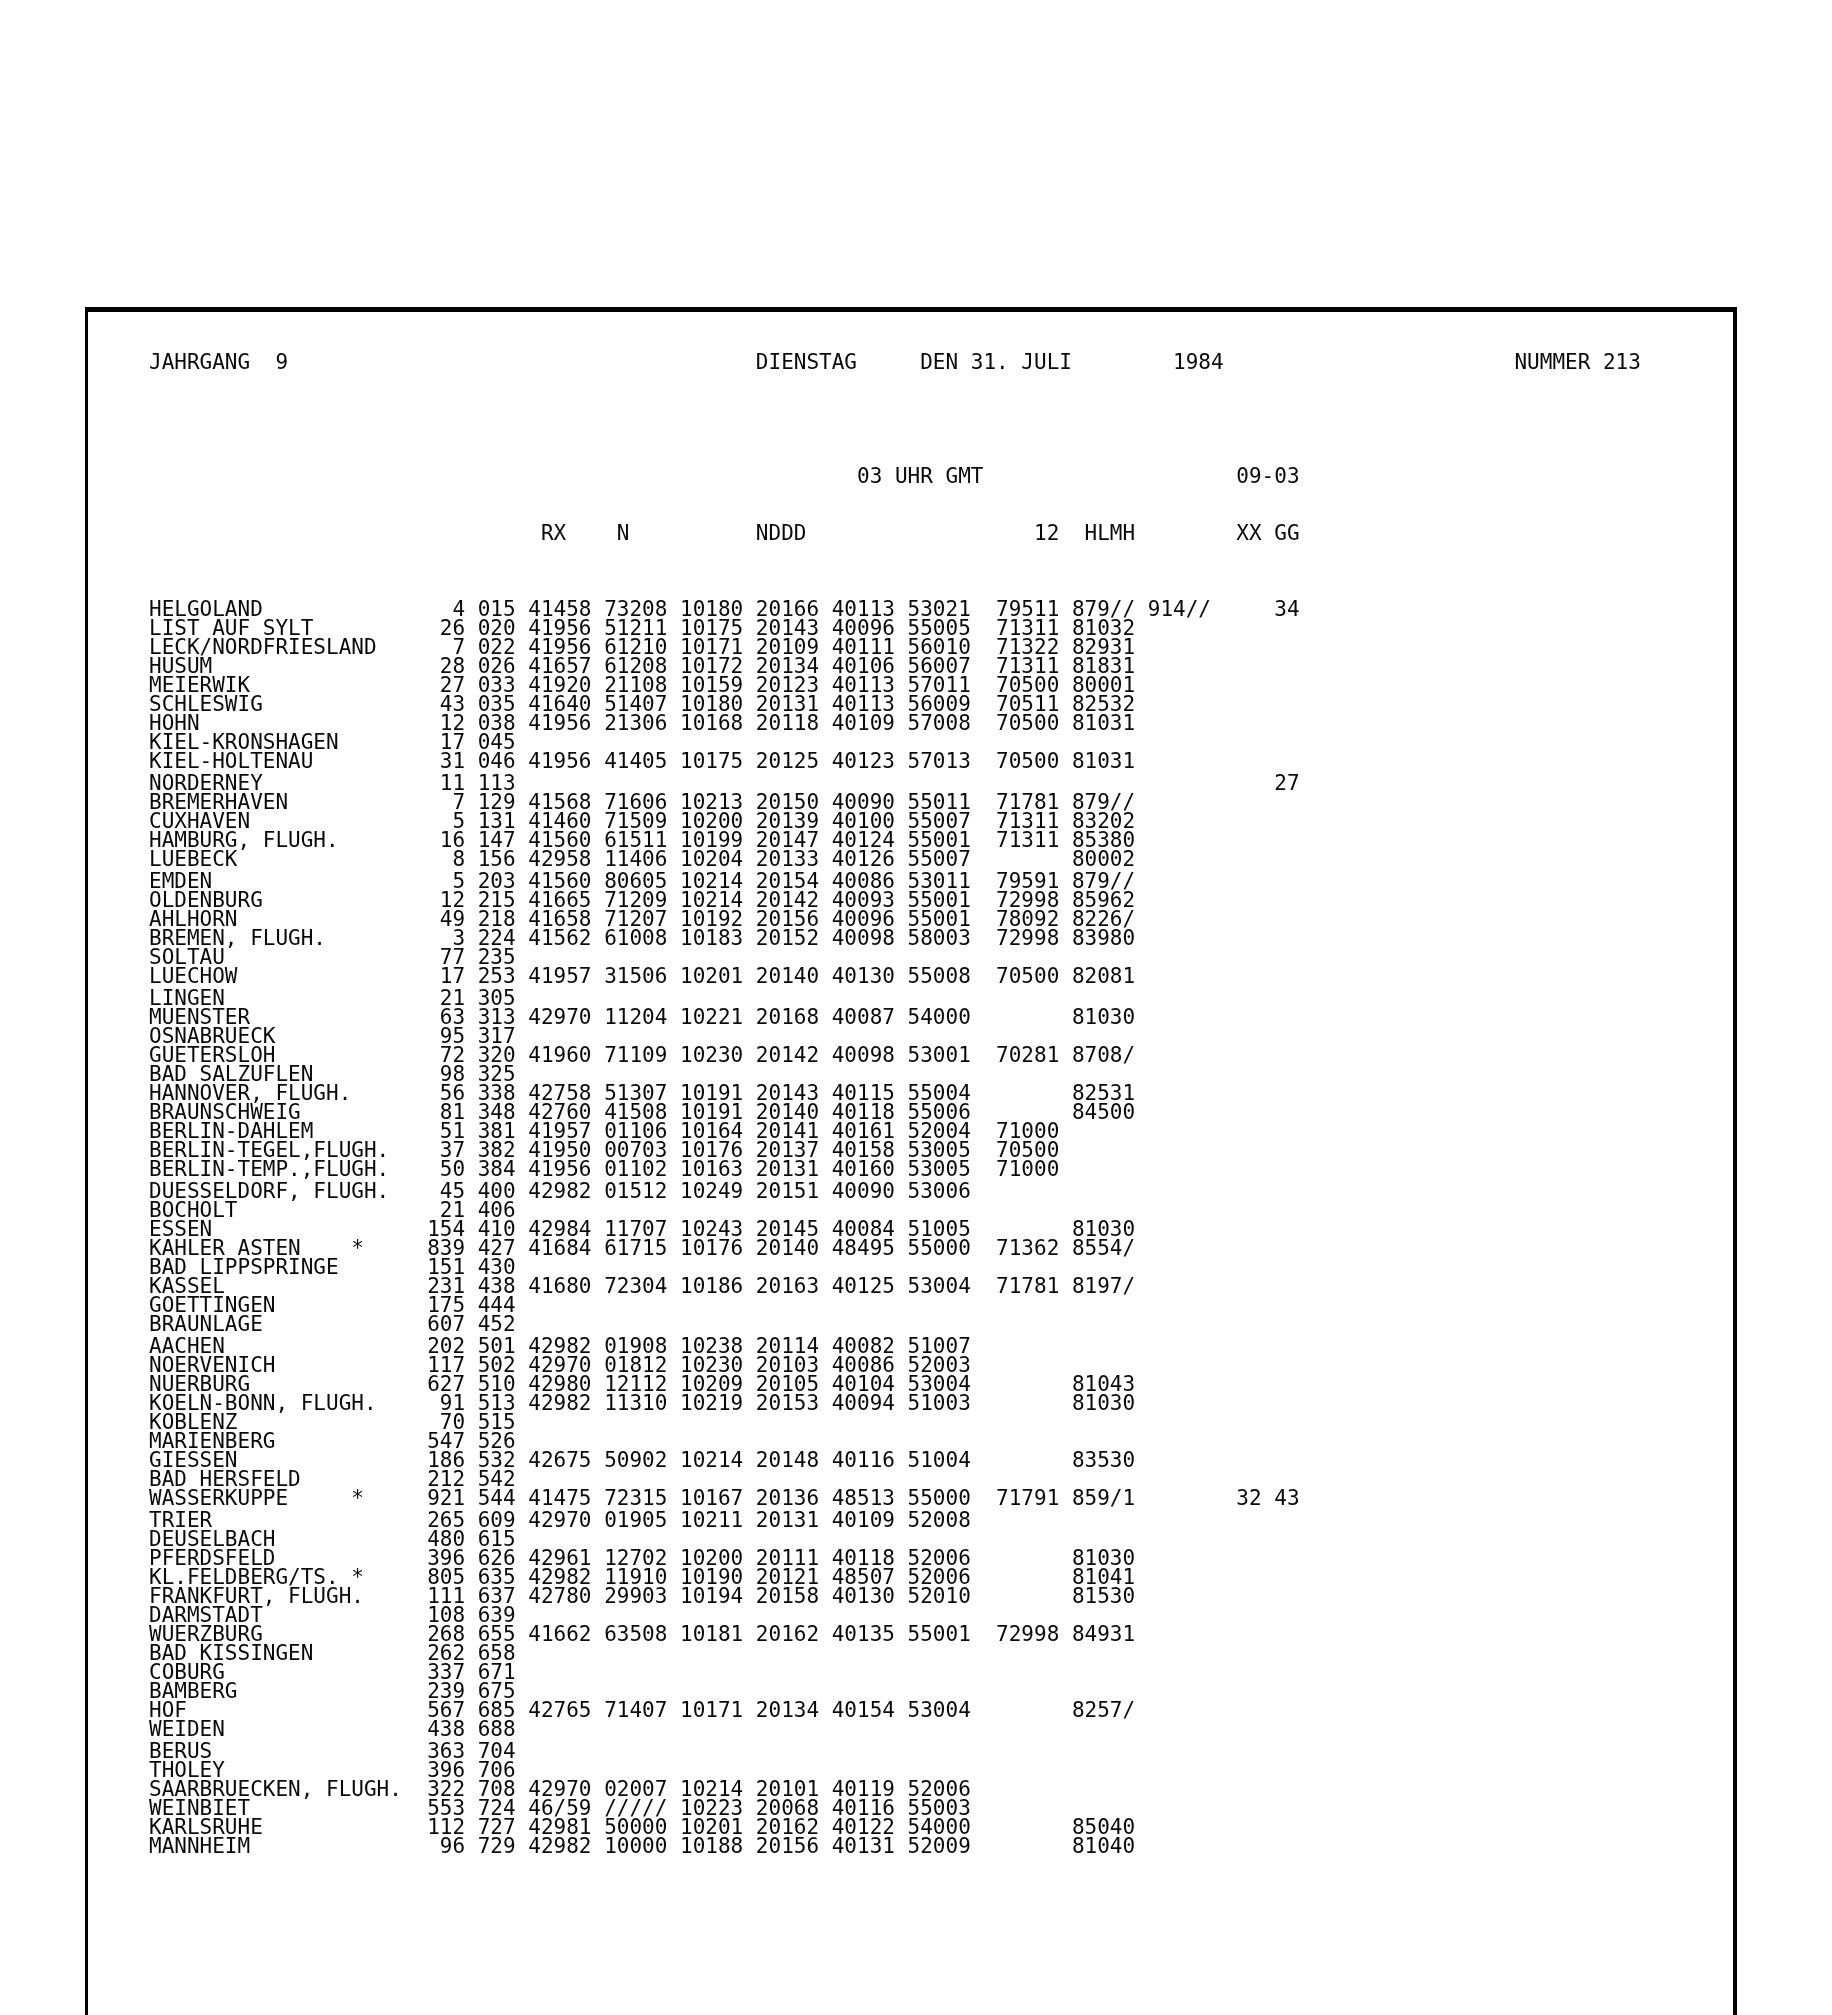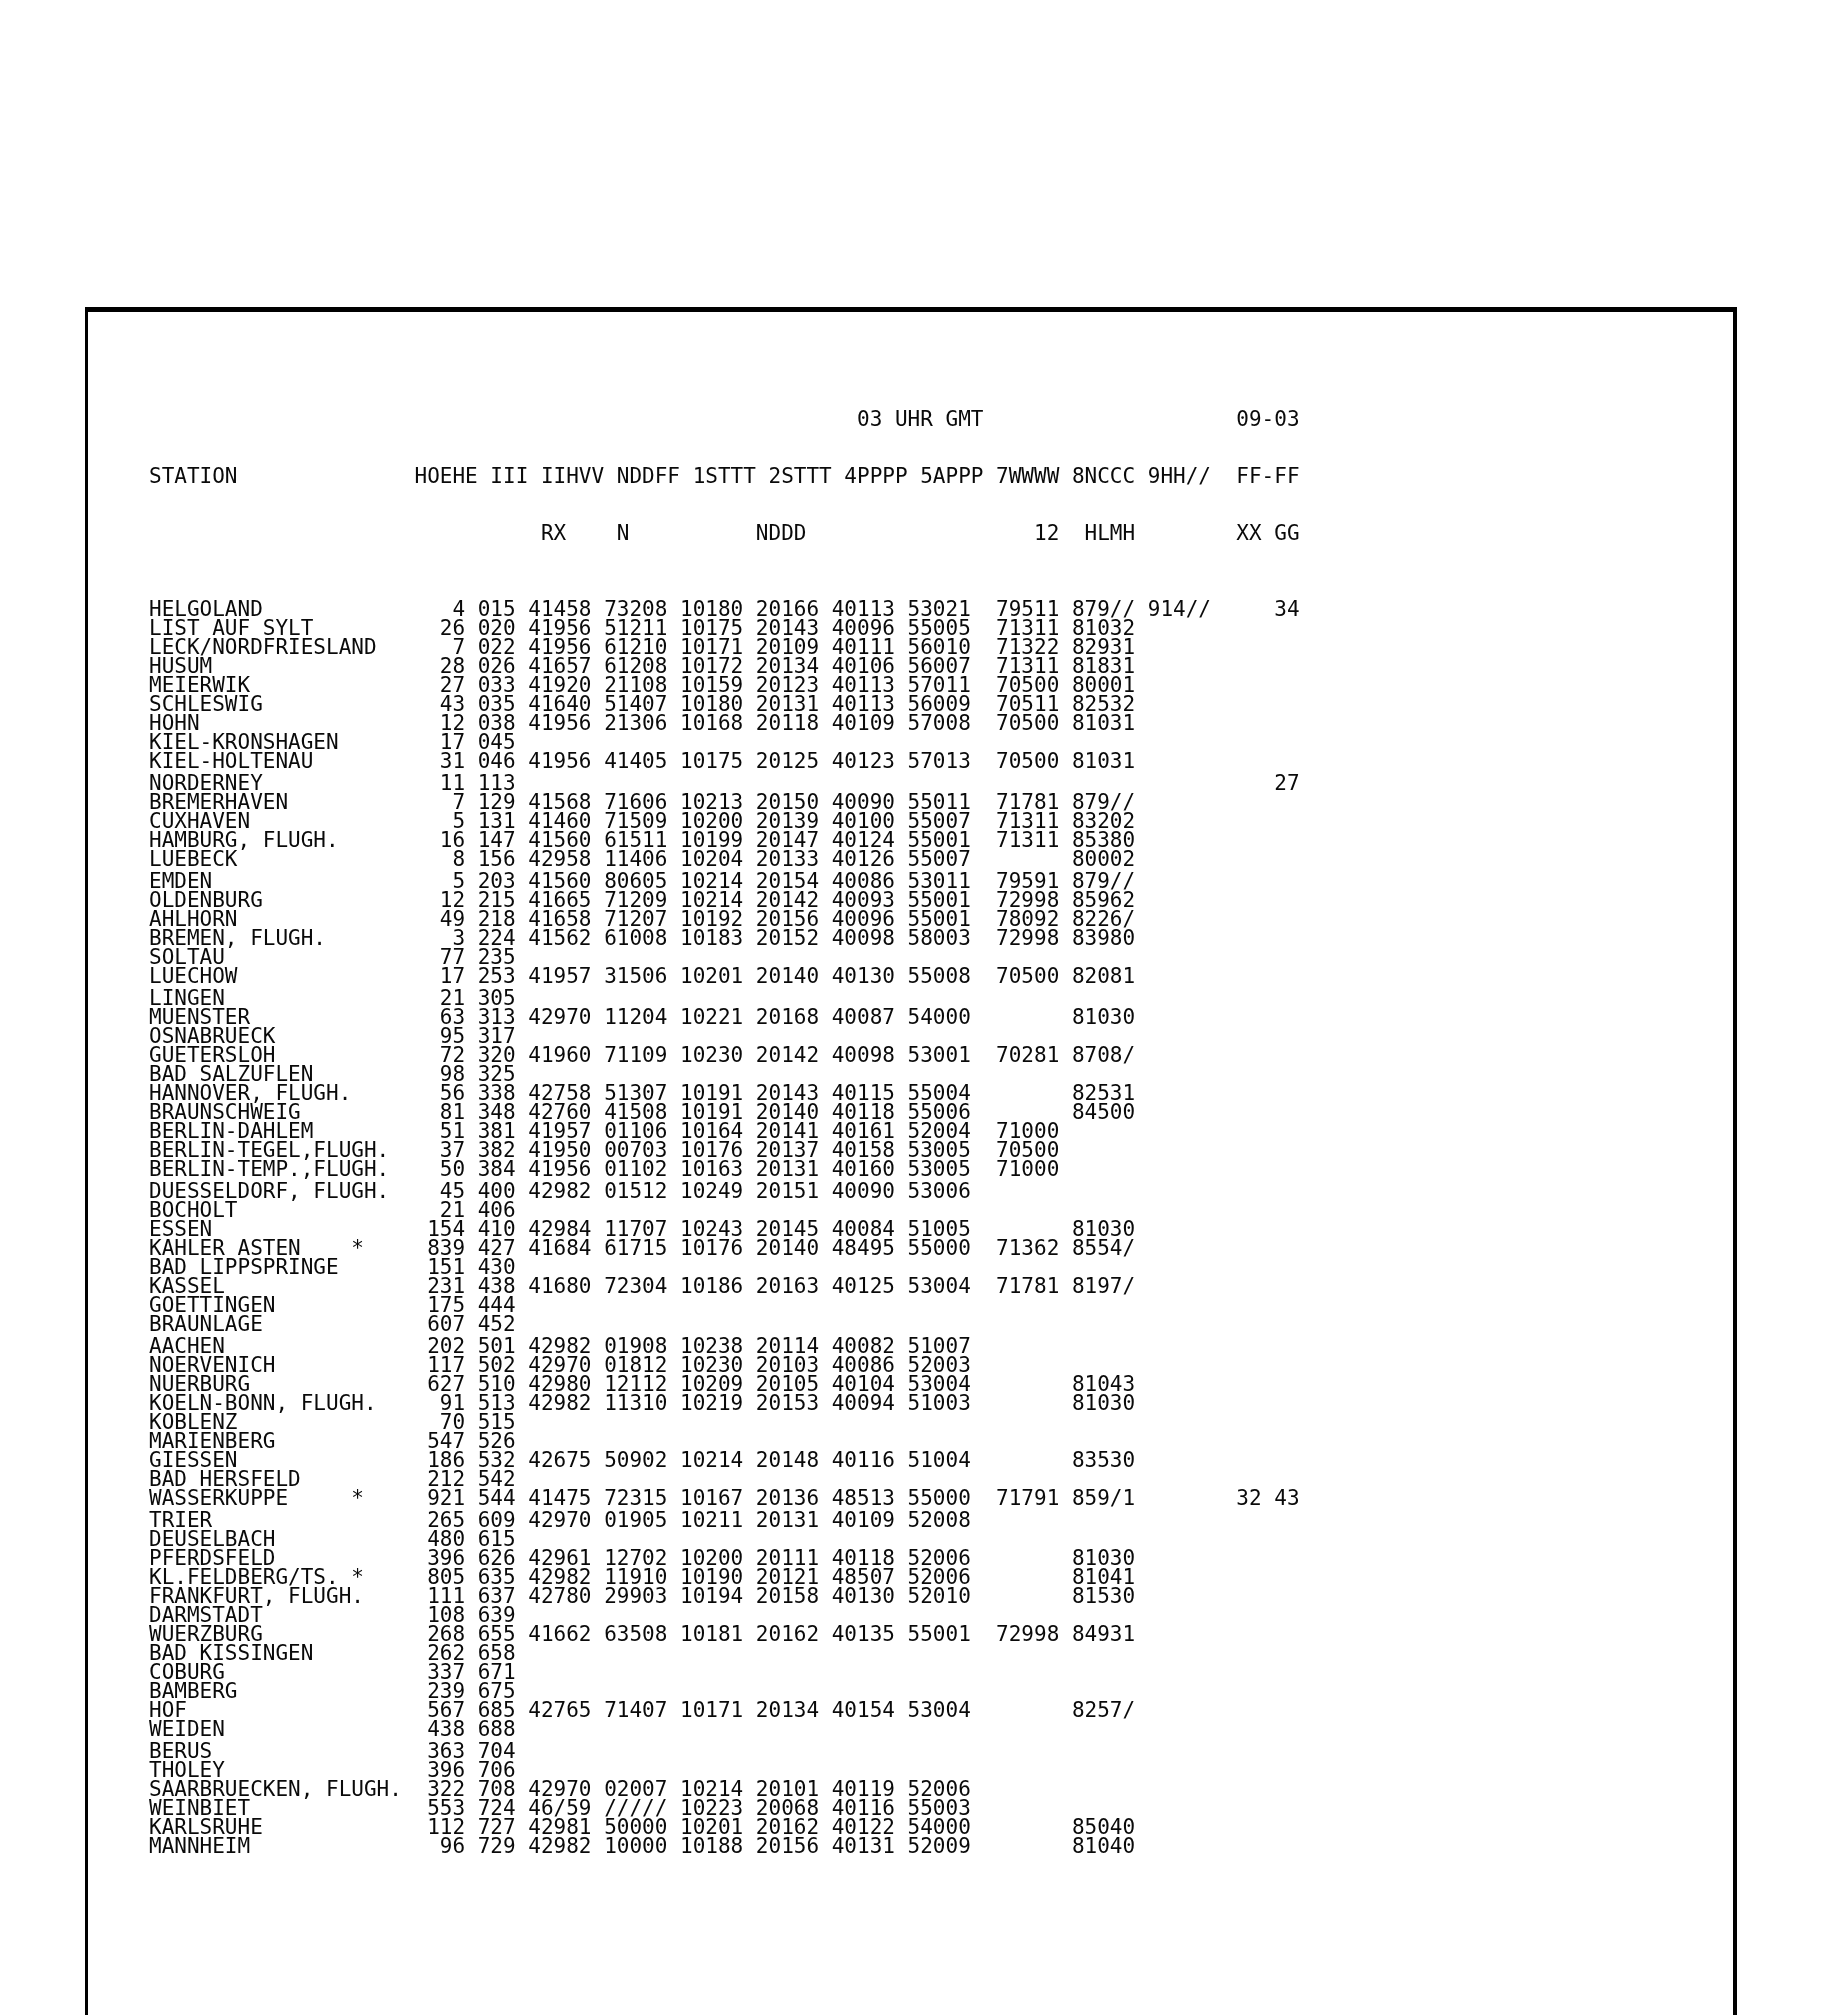--- a/index.html
+++ b/index.html
@@ -34,6 +34,7 @@
 <div class="frame"></div>
 
 <div class="report">
+  <div class="masthead-line" id="masthead-line">JAHRGANG  9                                     DIENSTAG     DEN 31. JULI        1984                       NUMMER 213</div>
   <div class="time-line" id="time-line">                                                        03 UHR GMT                    09-03</div>
   <div class="colhead1" id="colhead1">STATION              HOEHE III IIHVV NDDFF 1STTT 2STTT 4PPPP 5APPP 7WWWW 8NCCC 9HH//  FF-FF</div>
   <div class="colhead2" id="colhead2">                               RX    N          NDDD                  12  HLMH        XX GG</div>

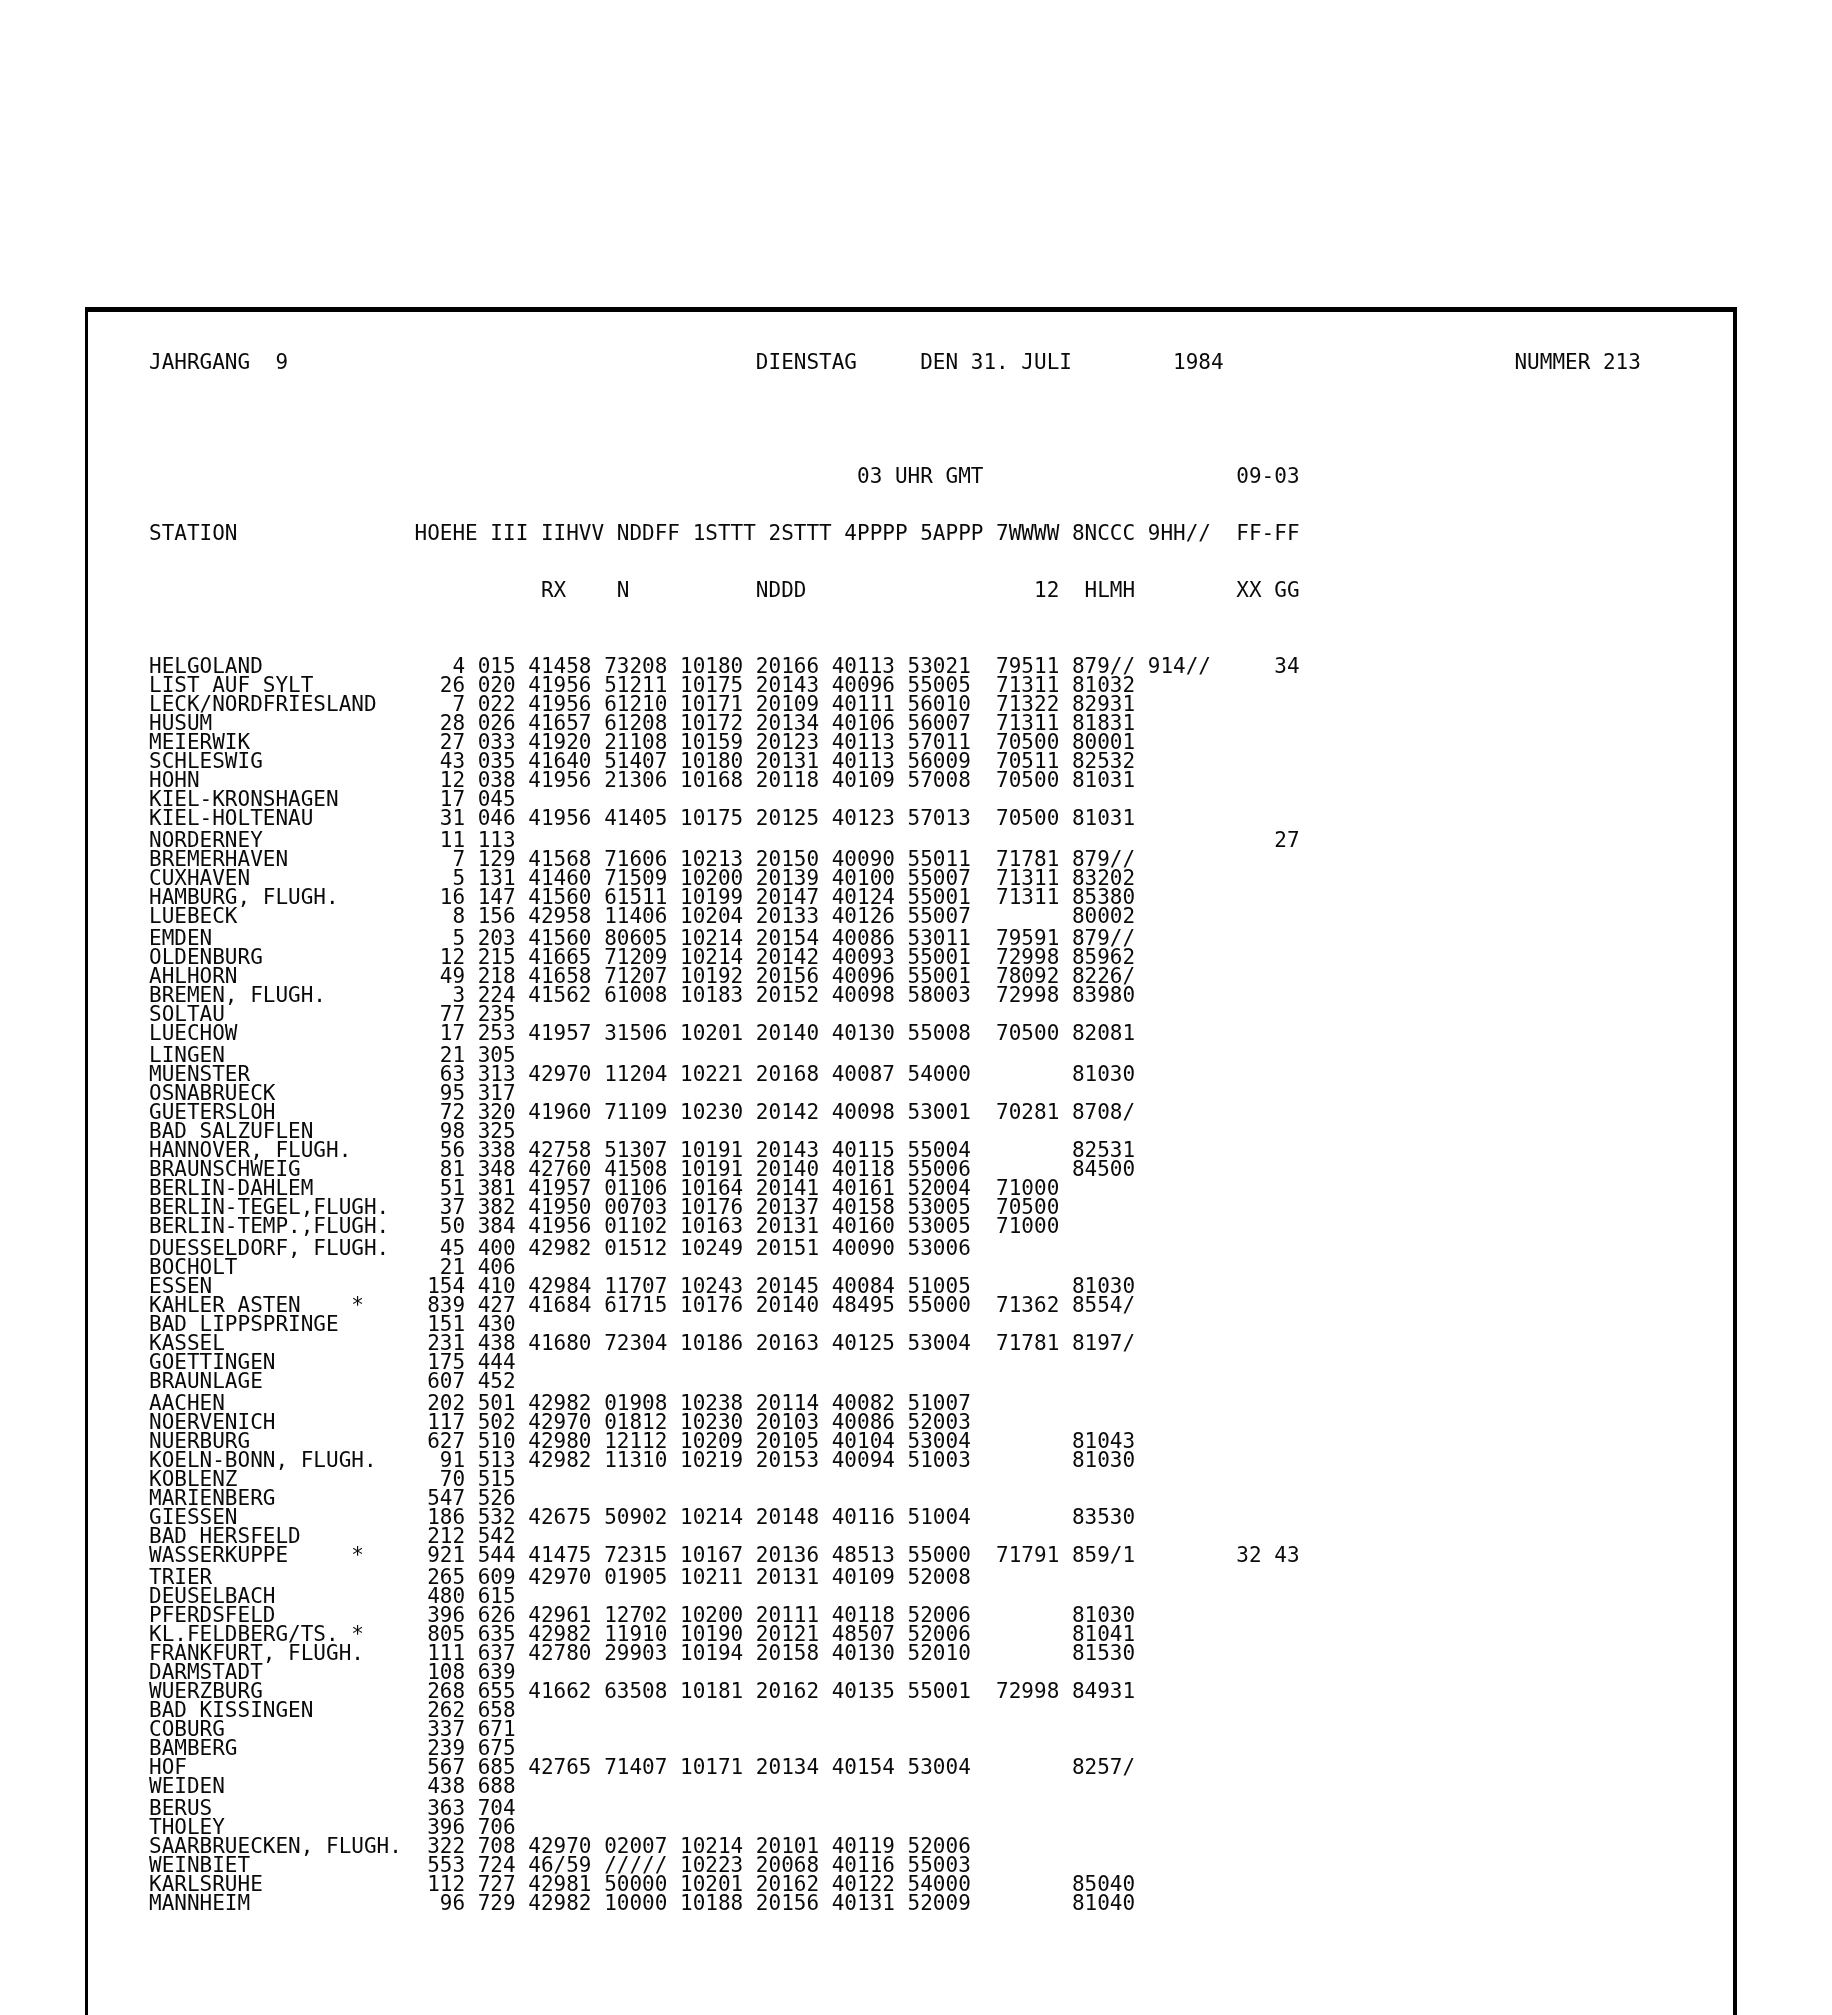--- a/index.html
+++ b/index.html
@@ -36,7 +36,6 @@
 <div class="report">
   <div class="masthead-line" id="masthead-line">JAHRGANG  9                                     DIENSTAG     DEN 31. JULI        1984                       NUMMER 213</div>
   <div class="time-line" id="time-line">                                                        03 UHR GMT                    09-03</div>
-  <div class="colhead1" id="colhead1">STATION              HOEHE III IIHVV NDDFF 1STTT 2STTT 4PPPP 5APPP 7WWWW 8NCCC 9HH//  FF-FF</div>
   <div class="colhead2" id="colhead2">                               RX    N          NDDD                  12  HLMH        XX GG</div>
   <div class="rows" id="rows"><div class="">HELGOLAND               4 015 41458 73208 10180 20166 40113 53021  79511 879// 914//     34</div><div class="">LIST AUF SYLT          26 020 41956 51211 10175 20143 40096 55005  71311 81032</div><div class="">LECK/NORDFRIESLAND      7 022 41956 61210 10171 20109 40111 56010  71322 82931</div><div class="">HUSUM                  28 026 41657 61208 10172 20134 40106 56007  71311 81831</div><div class="">MEIERWIK               27 033 41920 21108 10159 20123 40113 57011  70500 80001</div><div class="">SCHLESWIG              43 035 41640 51407 10180 20131 40113 56009  70511 82532</div><div class="">HOHN                   12 038 41956 21306 10168 20118 40109 57008  70500 81031</div><div class="">KIEL-KRONSHAGEN        17 045</div><div class="">KIEL-HOLTENAU          31 046 41956 41405 10175 20125 40123 57013  70500 81031</div><div class="gap">NORDERNEY              11 113                                                            27</div><div class="">BREMERHAVEN             7 129 41568 71606 10213 20150 40090 55011  71781 879//</div><div class="">CUXHAVEN                5 131 41460 71509 10200 20139 40100 55007  71311 83202</div><div class="">HAMBURG, FLUGH.        16 147 41560 61511 10199 20147 40124 55001  71311 85380</div><div class="">LUEBECK                 8 156 42958 11406 10204 20133 40126 55007        80002</div><div class="gap">EMDEN                   5 203 41560 80605 10214 20154 40086 53011  79591 879//</div><div class="">OLDENBURG              12 215 41665 71209 10214 20142 40093 55001  72998 85962</div><div class="">AHLHORN                49 218 41658 71207 10192 20156 40096 55001  78092 8226/</div><div class="">BREMEN, FLUGH.          3 224 41562 61008 10183 20152 40098 58003  72998 83980</div><div class="">SOLTAU                 77 235</div><div class="">LUECHOW                17 253 41957 31506 10201 20140 40130 55008  70500 82081</div><div class="gap">LINGEN                 21 305</div><div class="">MUENSTER               63 313 42970 11204 10221 20168 40087 54000        81030</div><div class="">OSNABRUECK             95 317</div><div class="">GUETERSLOH             72 320 41960 71109 10230 20142 40098 53001  70281 8708/</div><div class="">BAD SALZUFLEN          98 325</div><div class="">HANNOVER, FLUGH.       56 338 42758 51307 10191 20143 40115 55004        82531</div><div class="">BRAUNSCHWEIG           81 348 42760 41508 10191 20140 40118 55006        84500</div><div class="">BERLIN-DAHLEM          51 381 41957 01106 10164 20141 40161 52004  71000</div><div class="">BERLIN-TEGEL,FLUGH.    37 382 41950 00703 10176 20137 40158 53005  70500</div><div class="">BERLIN-TEMP.,FLUGH.    50 384 41956 01102 10163 20131 40160 53005  71000</div><div class="gap">DUESSELDORF, FLUGH.    45 400 42982 01512 10249 20151 40090 53006</div><div class="">BOCHOLT                21 406</div><div class="">ESSEN                 154 410 42984 11707 10243 20145 40084 51005        81030</div><div class="">KAHLER ASTEN    *     839 427 41684 61715 10176 20140 48495 55000  71362 8554/</div><div class="">BAD LIPPSPRINGE       151 430</div><div class="">KASSEL                231 438 41680 72304 10186 20163 40125 53004  71781 8197/</div><div class="">GOETTINGEN            175 444</div><div class="">BRAUNLAGE             607 452</div><div class="gap">AACHEN                202 501 42982 01908 10238 20114 40082 51007</div><div class="">NOERVENICH            117 502 42970 01812 10230 20103 40086 52003</div><div class="">NUERBURG              627 510 42980 12112 10209 20105 40104 53004        81043</div><div class="">KOELN-BONN, FLUGH.     91 513 42982 11310 10219 20153 40094 51003        81030</div><div class="">KOBLENZ                70 515</div><div class="">MARIENBERG            547 526</div><div class="">GIESSEN               186 532 42675 50902 10214 20148 40116 51004        83530</div><div class="">BAD HERSFELD          212 542</div><div class="">WASSERKUPPE     *     921 544 41475 72315 10167 20136 48513 55000  71791 859/1        32 43</div><div class="gap">TRIER                 265 609 42970 01905 10211 20131 40109 52008</div><div class="">DEUSELBACH            480 615</div><div class="">PFERDSFELD            396 626 42961 12702 10200 20111 40118 52006        81030</div><div class="">KL.FELDBERG/TS. *     805 635 42982 11910 10190 20121 48507 52006        81041</div><div class="">FRANKFURT, FLUGH.     111 637 42780 29903 10194 20158 40130 52010        81530</div><div class="">DARMSTADT             108 639</div><div class="">WUERZBURG             268 655 41662 63508 10181 20162 40135 55001  72998 84931</div><div class="">BAD KISSINGEN         262 658</div><div class="">COBURG                337 671</div><div class="">BAMBERG               239 675</div><div class="">HOF                   567 685 42765 71407 10171 20134 40154 53004        8257/</div><div class="">WEIDEN                438 688</div><div class="gap">BERUS                 363 704</div><div class="">THOLEY                396 706</div><div class="">SAARBRUECKEN, FLUGH.  322 708 42970 02007 10214 20101 40119 52006</div><div class="">WEINBIET              553 724 46/59 ///// 10223 20068 40116 55003</div><div class="">KARLSRUHE             112 727 42981 50000 10201 20162 40122 54000        85040</div><div class="">MANNHEIM               96 729 42982 10000 10188 20156 40131 52009        81040</div></div>
 </div>

